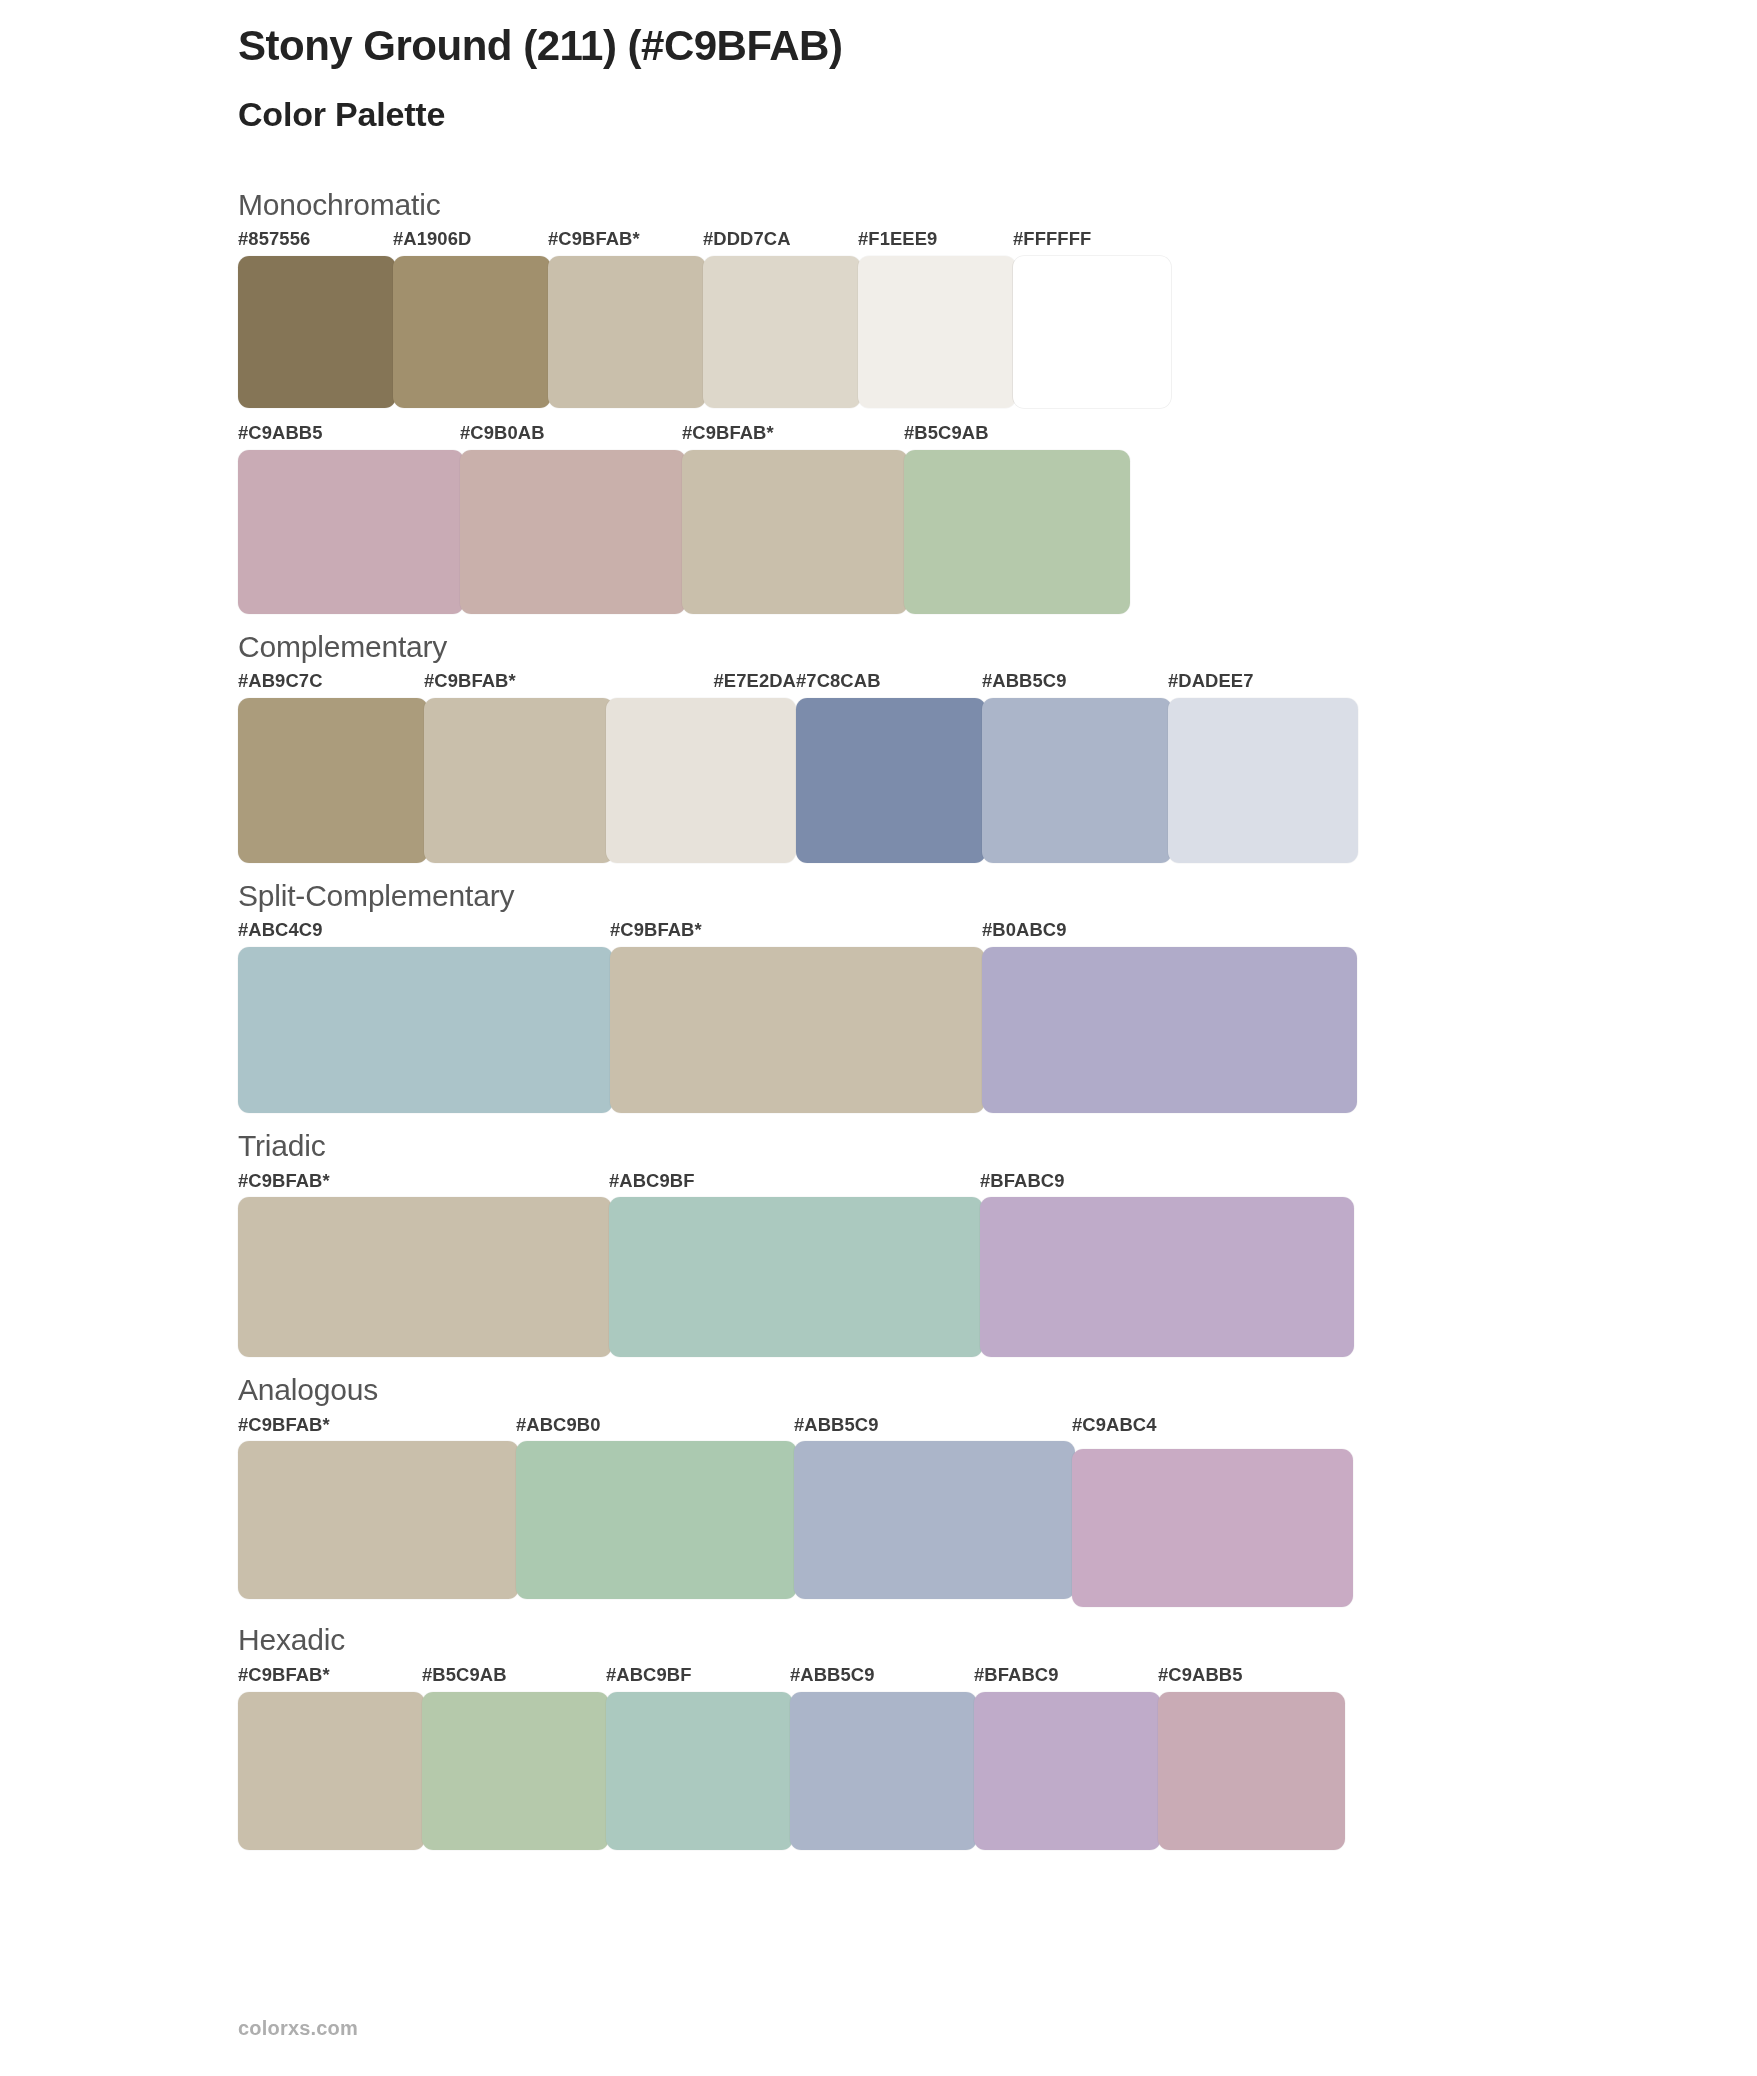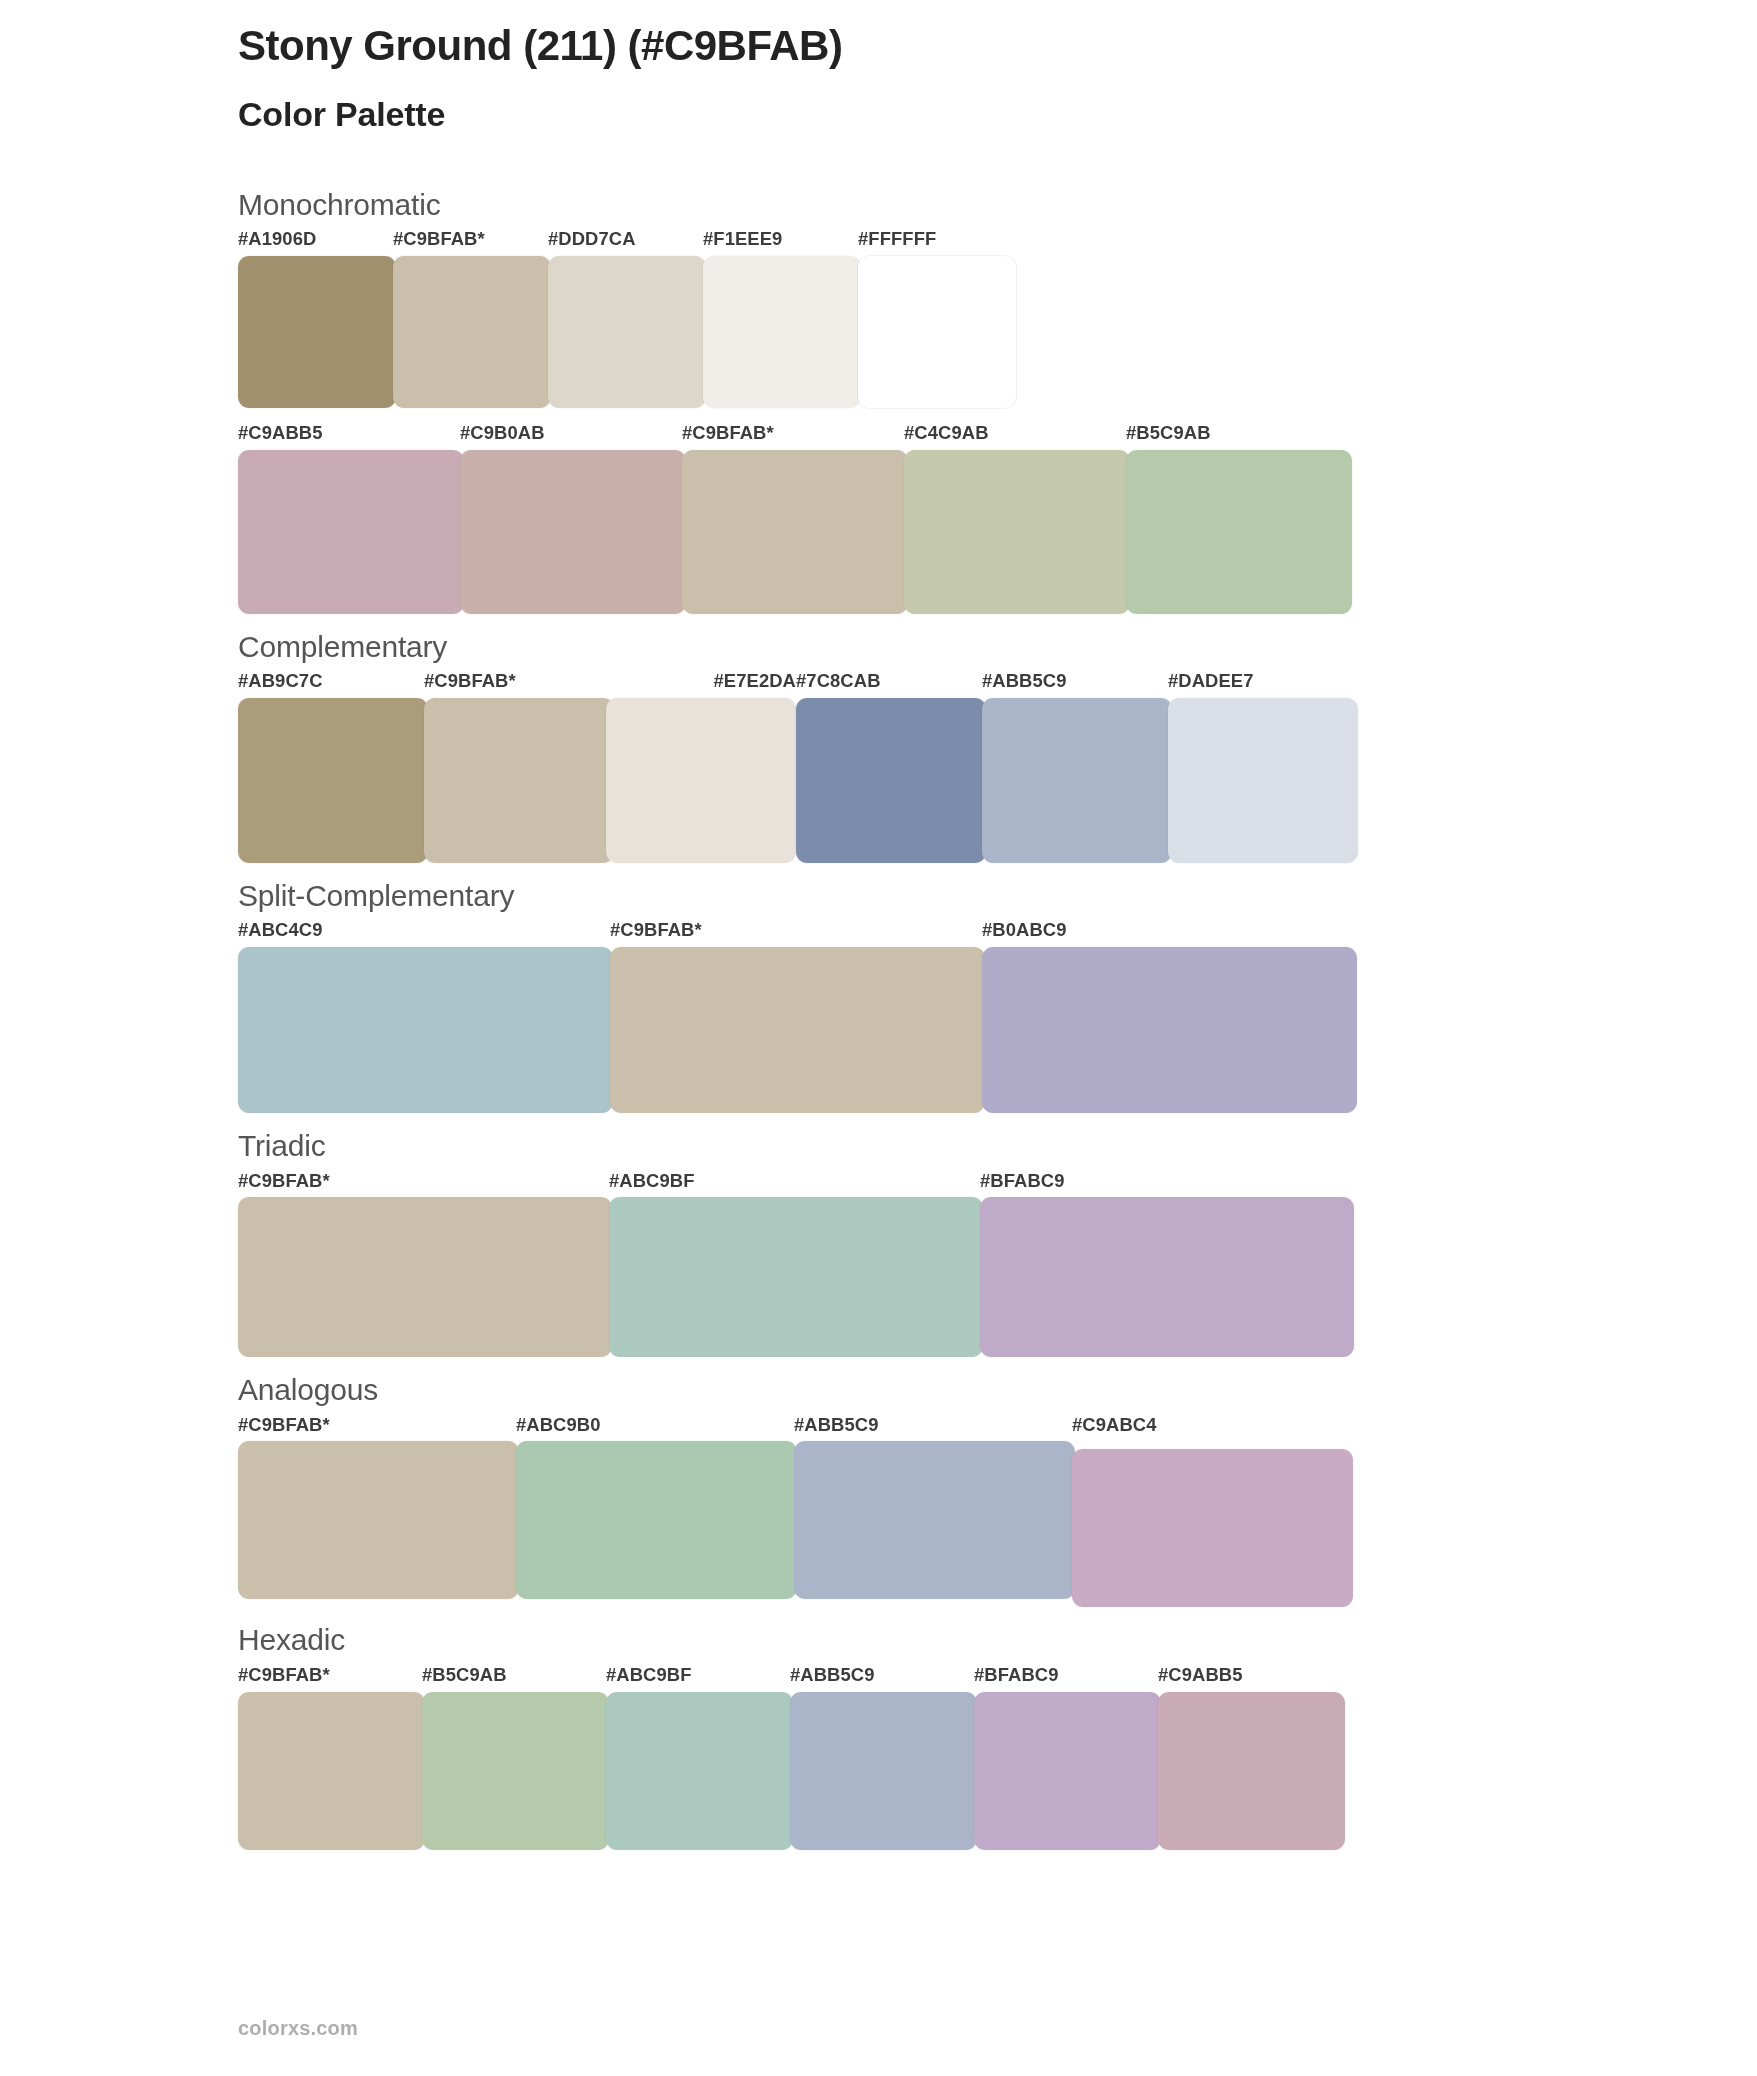--- a/index.html
+++ b/index.html
@@ -123,6 +123,10 @@
         <div class="section-title">Monochromatic</div>
         <div class="swatch-row row-mono">
           <div class="swatch" style="width: 155px;">
+            <div class="swatch-label">#857556</div>
+            <div class="swatch-chip" style="background: rgb(133, 117, 86); width: 158px;"></div>
+          </div>
+          <div class="swatch" style="width: 155px;">
             <div class="swatch-label">#A1906D</div>
             <div class="swatch-chip" style="background: rgb(161, 144, 109); width: 158px;"></div>
           </div>

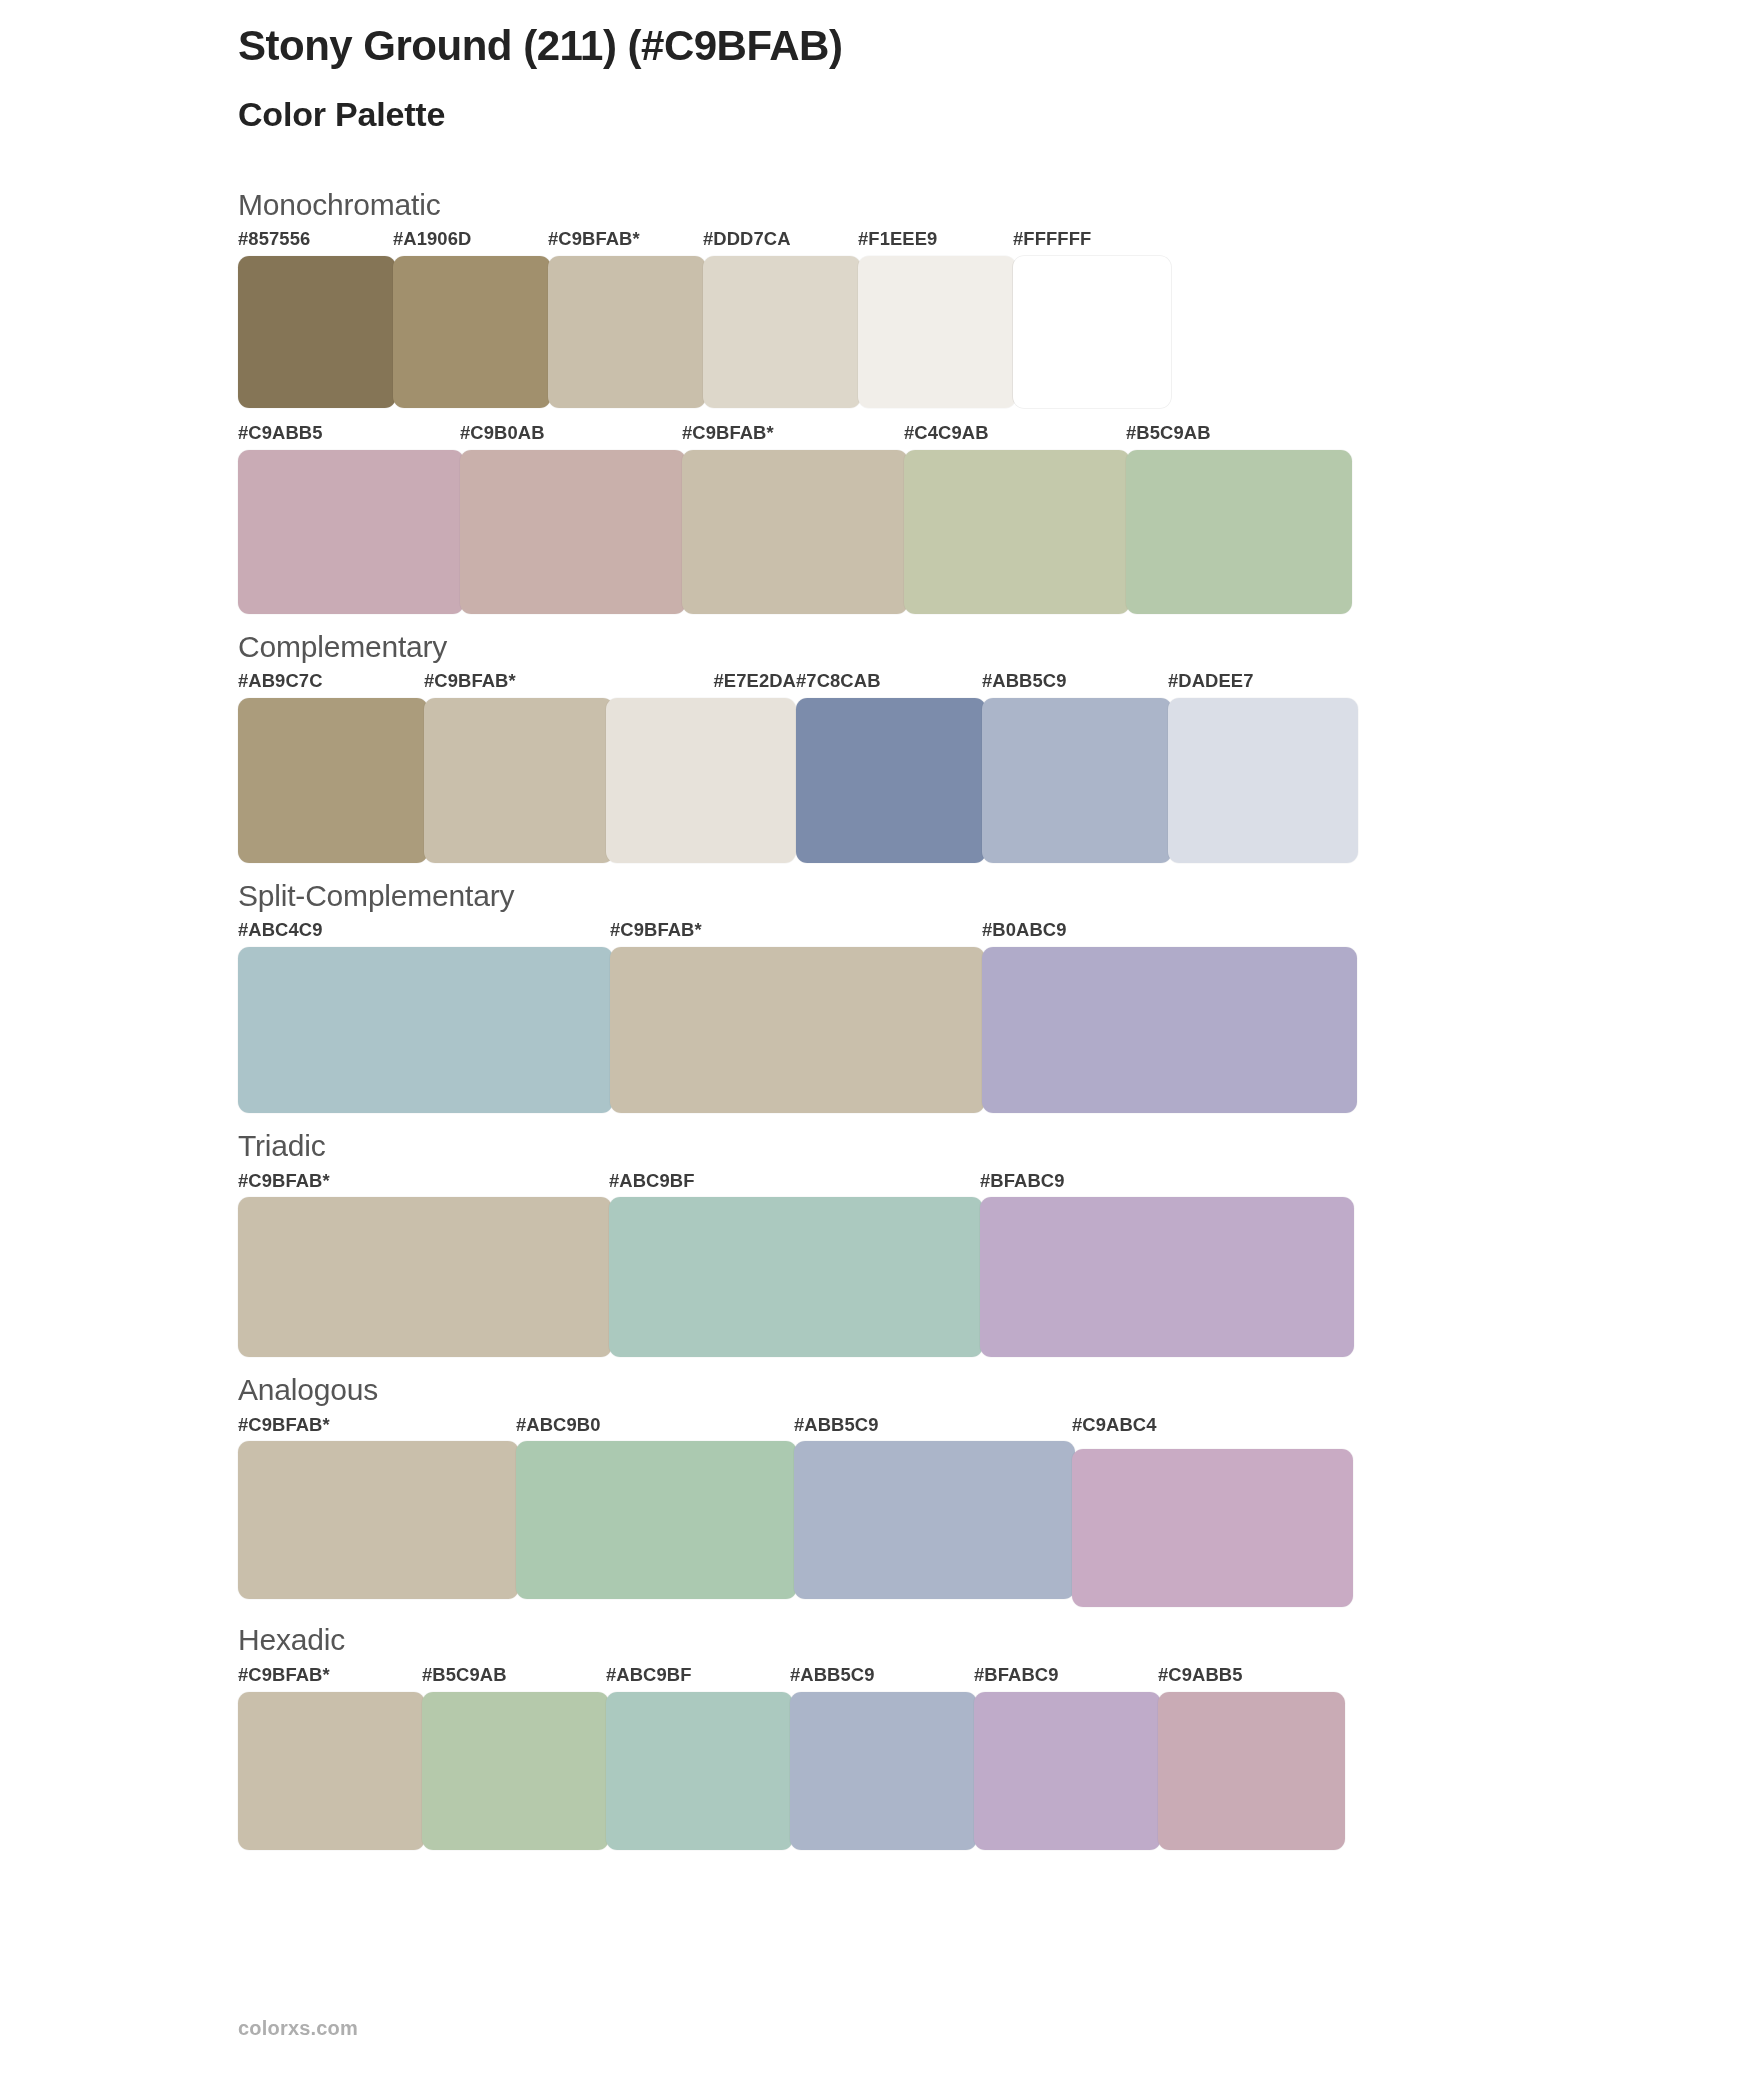--- a/index.html
+++ b/index.html
@@ -163,10 +163,6 @@
             <div class="swatch-chip" style="background: rgb(201, 191, 171); width: 226px;"></div>
           </div>
           <div class="swatch" style="width: 222px;">
-            <div class="swatch-label">#C4C9AB</div>
-            <div class="swatch-chip" style="background: rgb(196, 201, 171); width: 226px;"></div>
-          </div>
-          <div class="swatch" style="width: 222px;">
             <div class="swatch-label">#B5C9AB</div>
             <div class="swatch-chip" style="background: rgb(181, 201, 171); width: 226px;"></div>
           </div>

